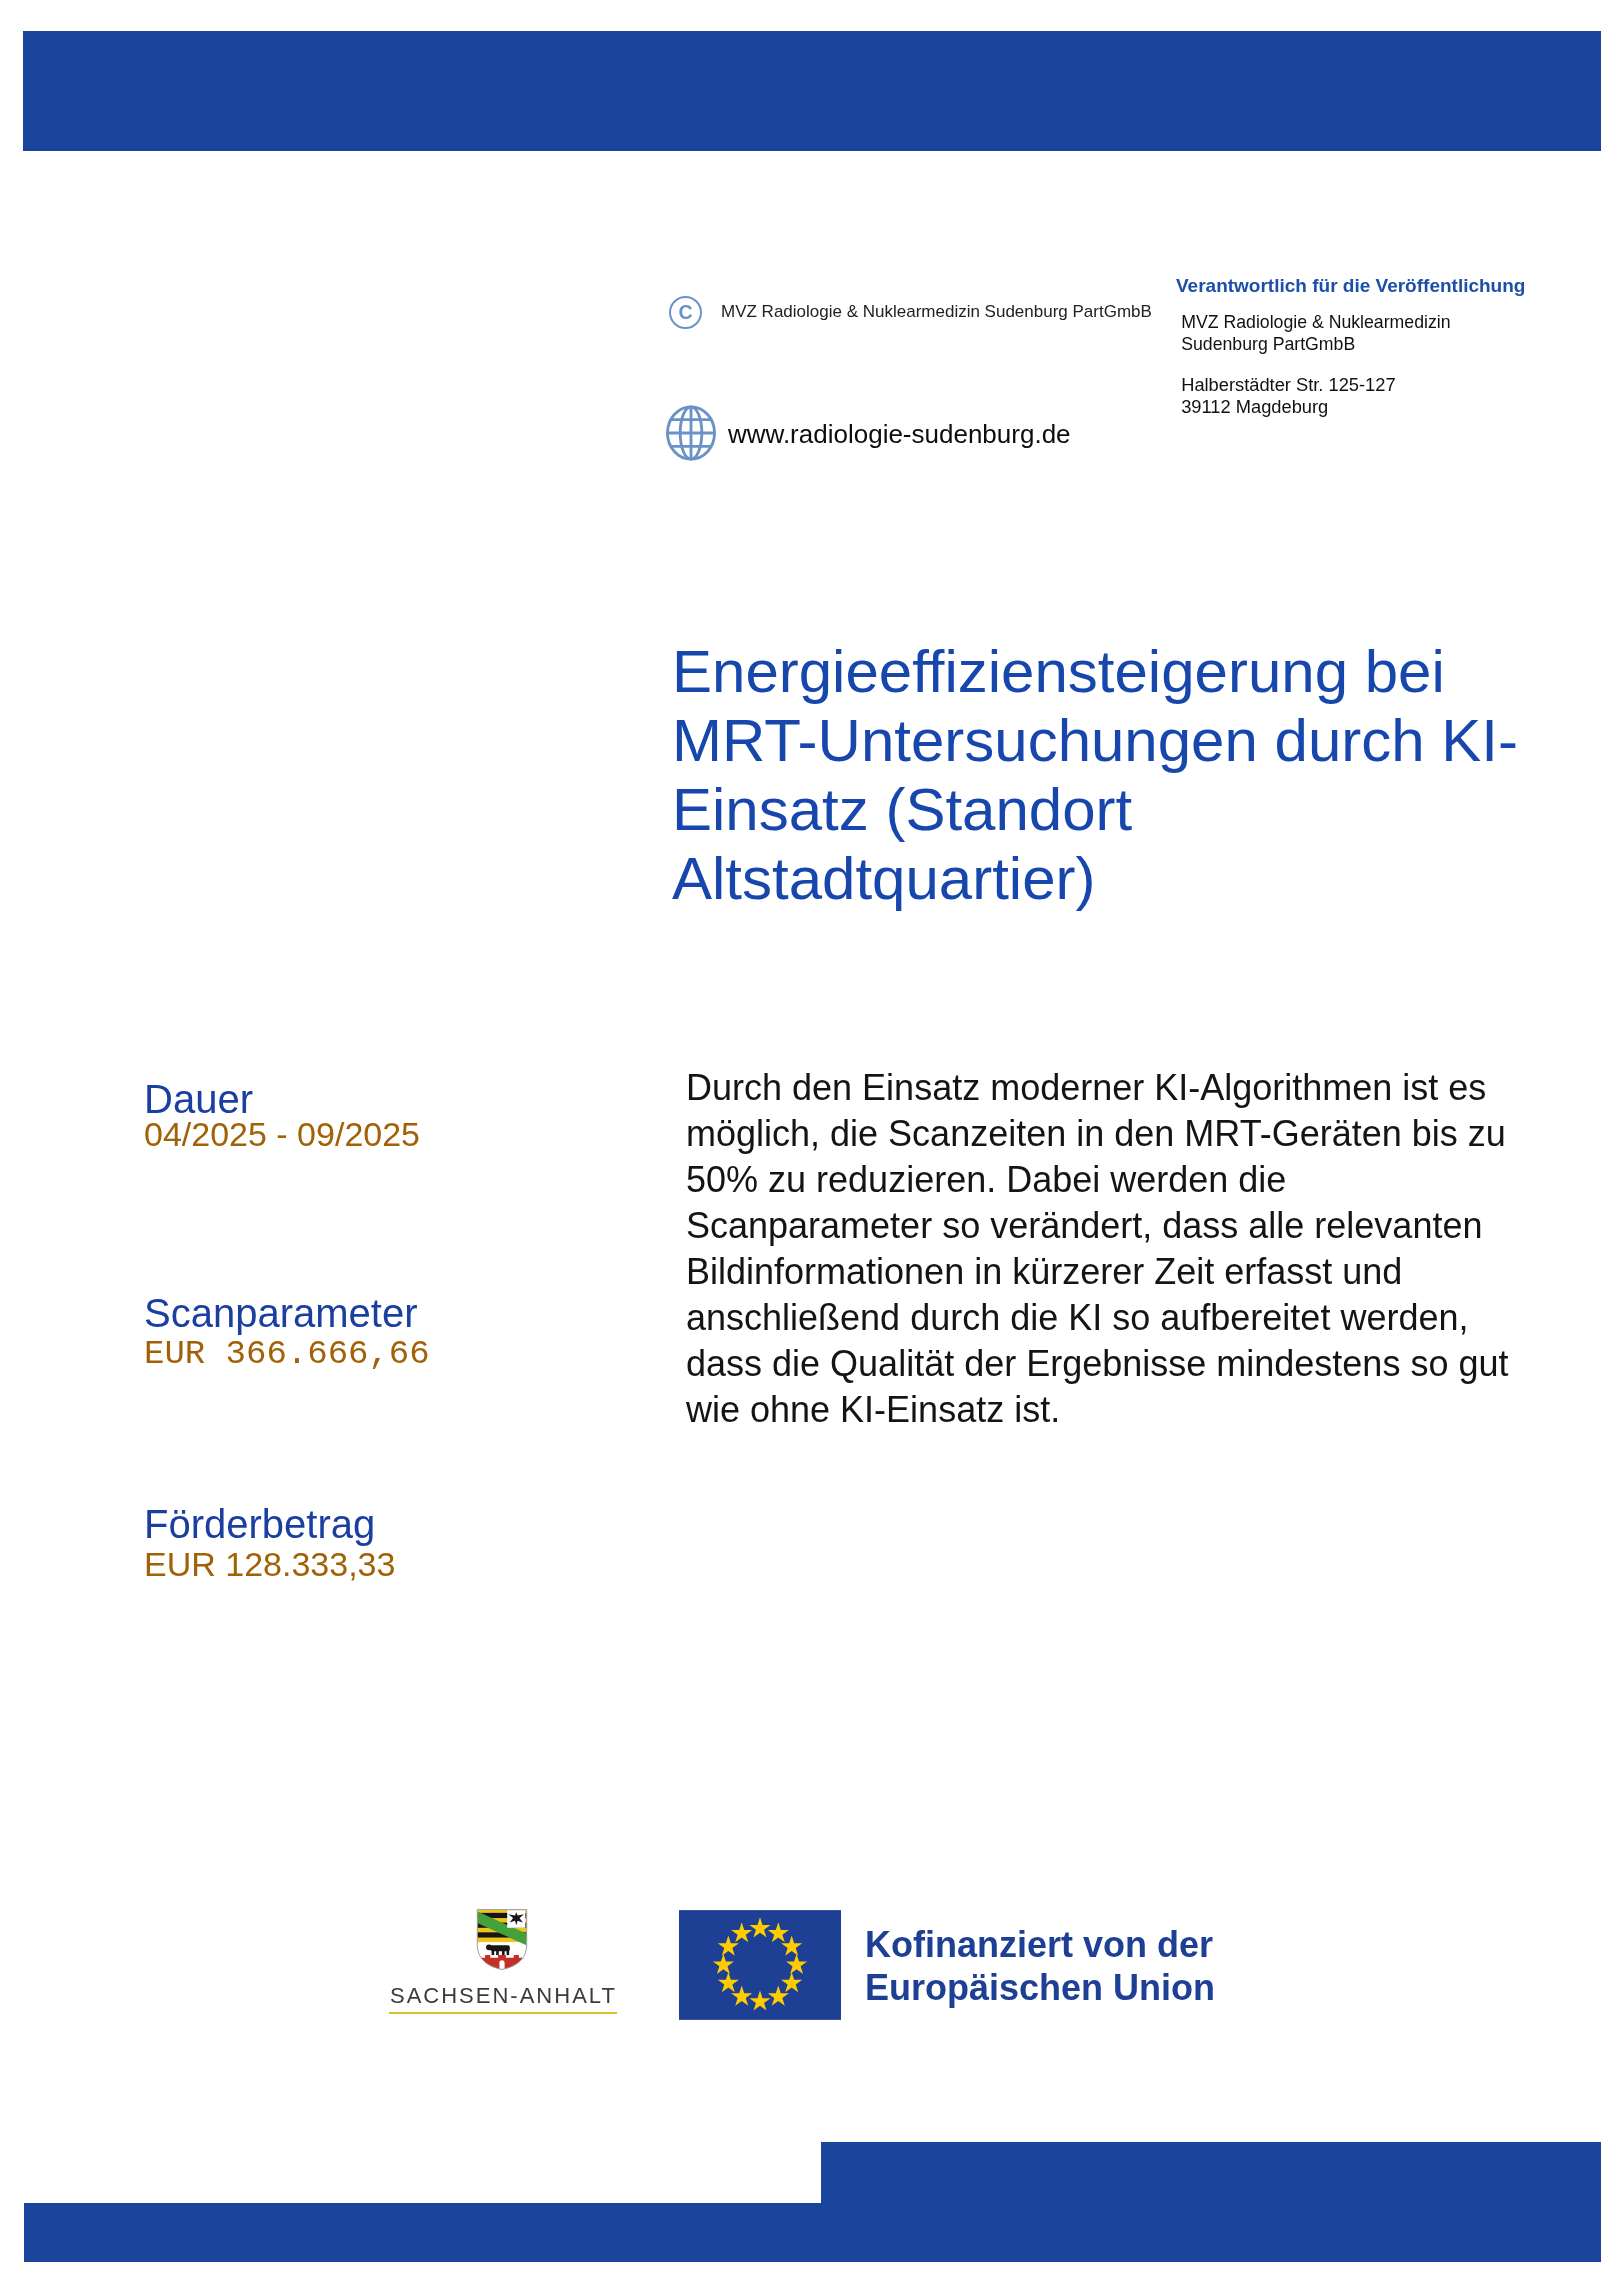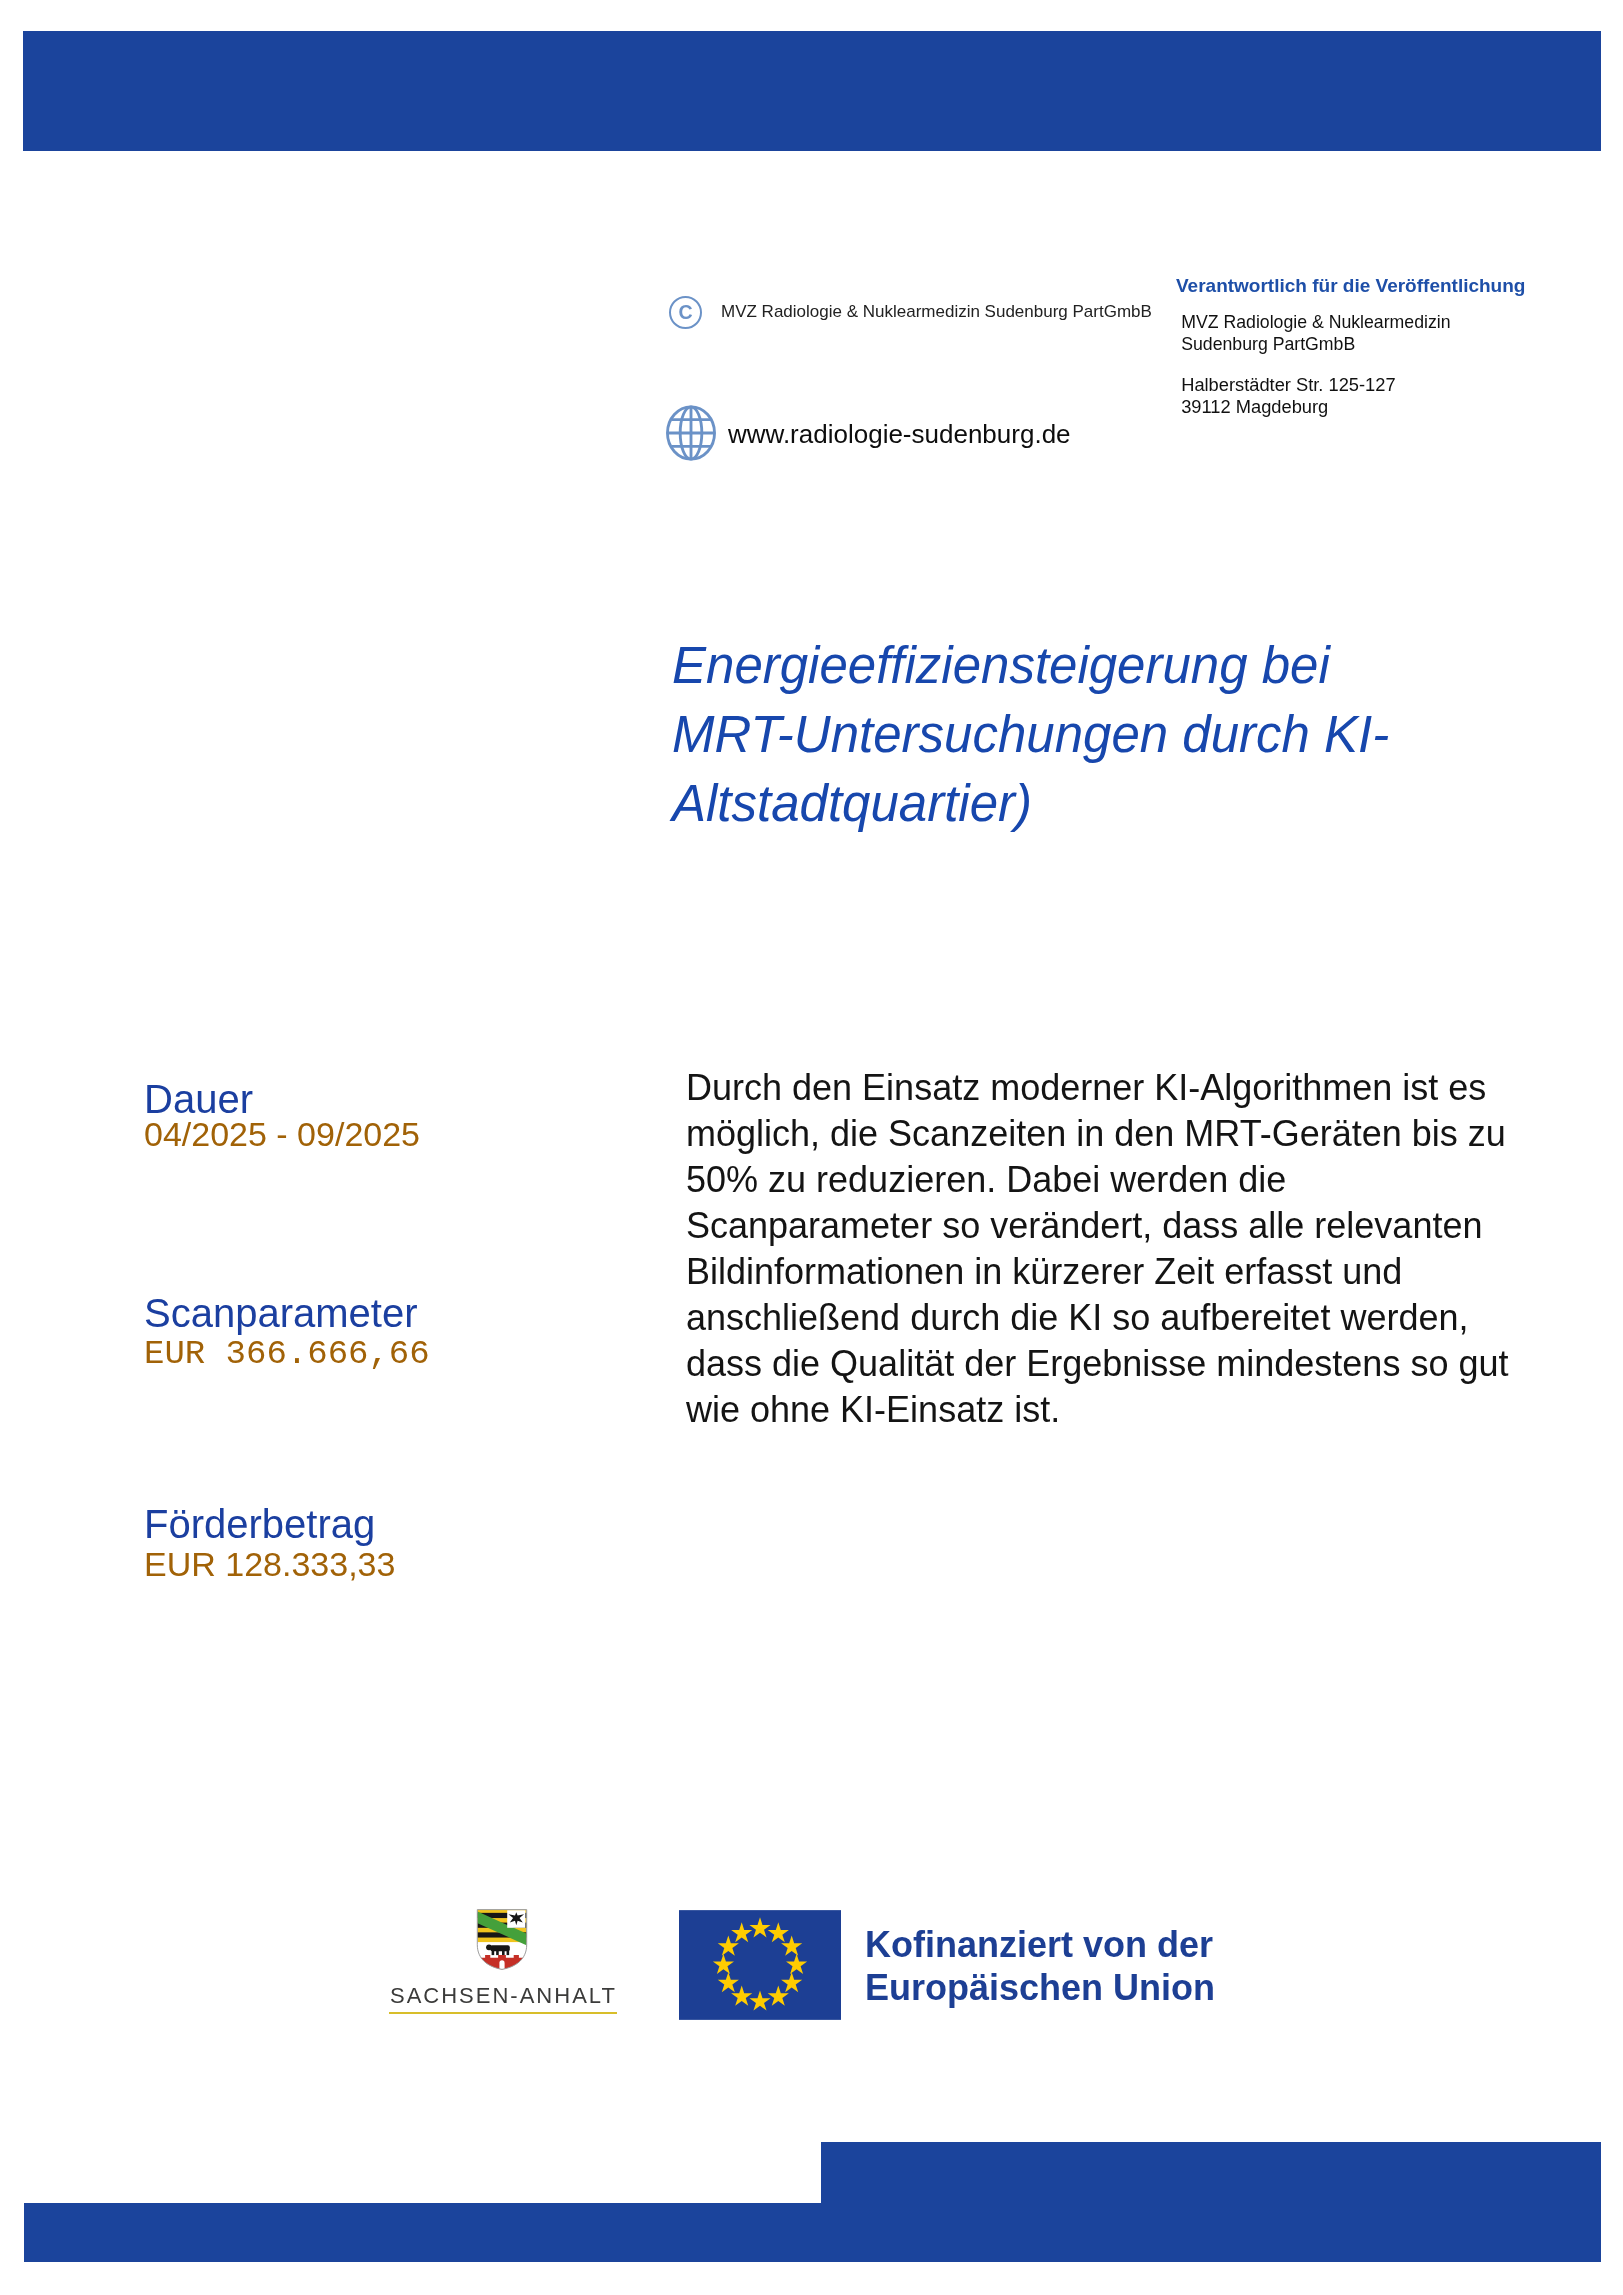--- a/index.html
+++ b/index.html
@@ -29,8 +29,8 @@
   .url{position:absolute;left:728px;top:419px;font-size:26px;color:#0d0d0d;}
 
   
-  .title{position:absolute;left:672px;top:597px;font-size:51px;line-height:69px;
-         color:#1747ad;font-weight:normal;letter-spacing:0;font-style:italic;}
+  .title{position:absolute;left:672px;top:597px;font-size:60px;line-height:69px;
+         color:#1747ad;font-weight:normal;letter-spacing:0;}
 
   
   .fact-label{position:absolute;left:144px;font-size:40px;color:#1b3fa0;}

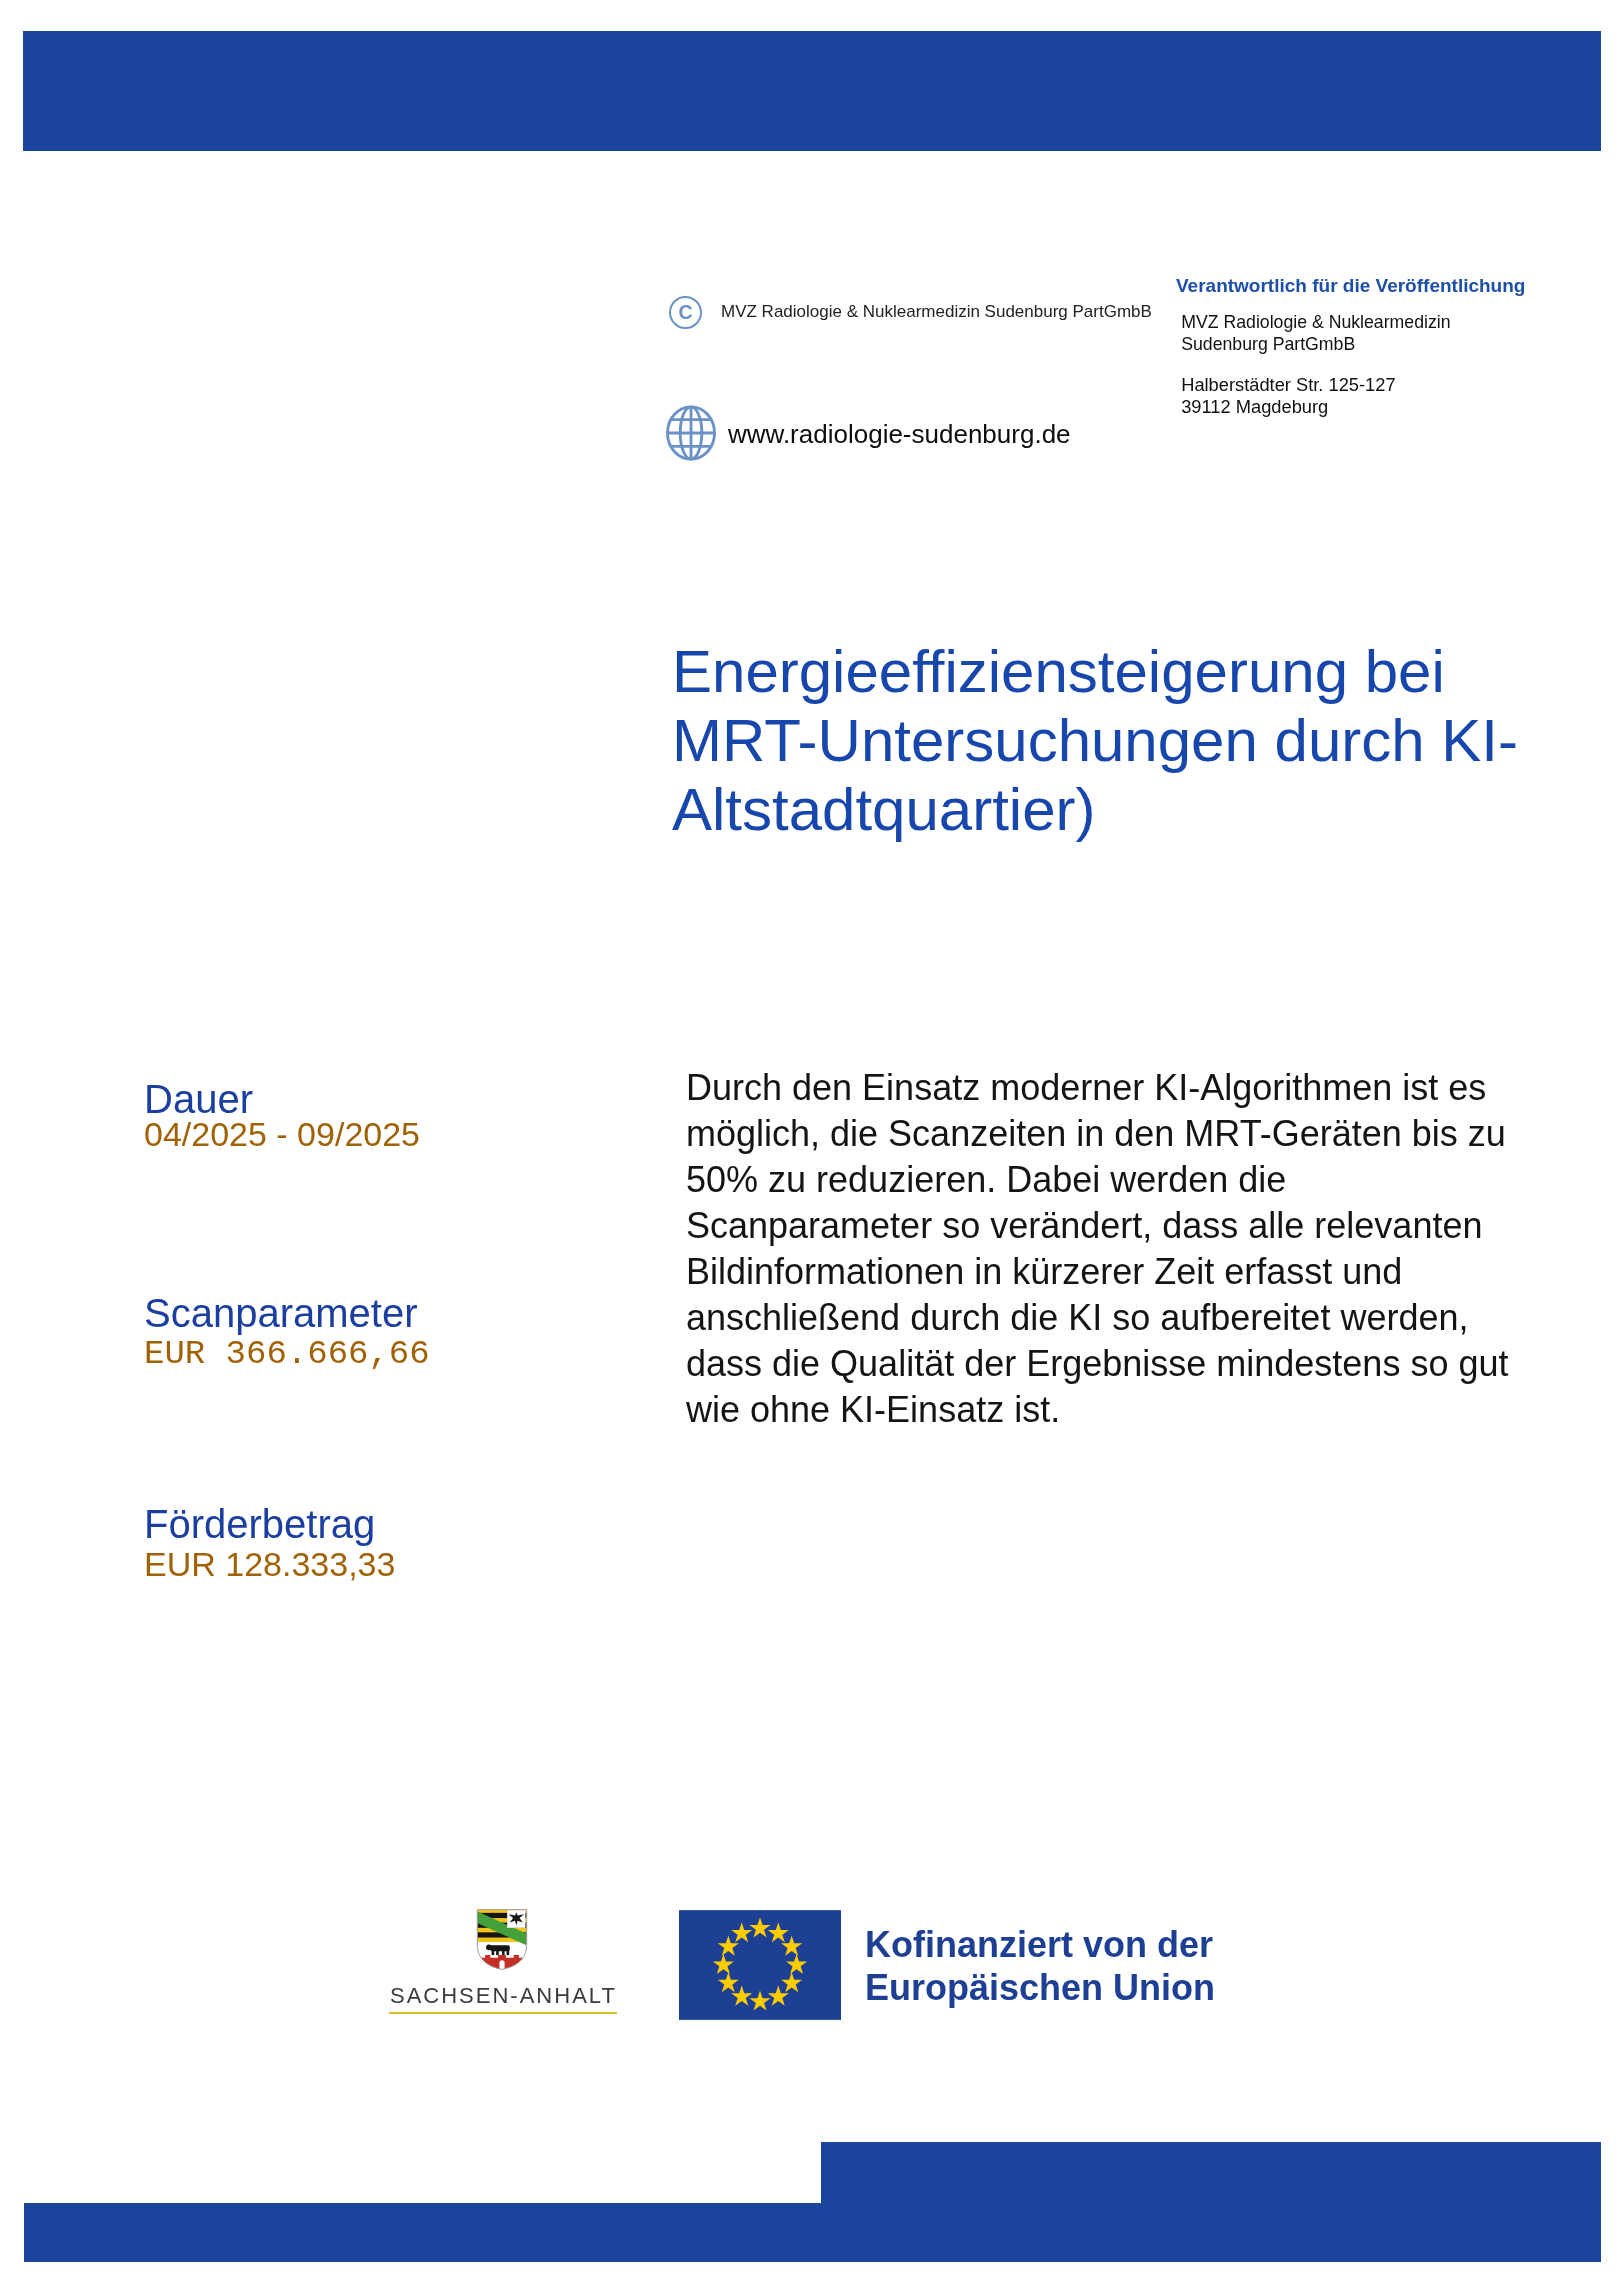--- a/index.html
+++ b/index.html
@@ -90,6 +90,7 @@
   <h1 class="title">
     <div>Energieeffiziensteigerung bei</div>
     <div>MRT-Untersuchungen durch KI-</div>
+    <div>Einsatz (Standort</div>
     <div>Altstadtquartier)</div>
   </h1>
 

